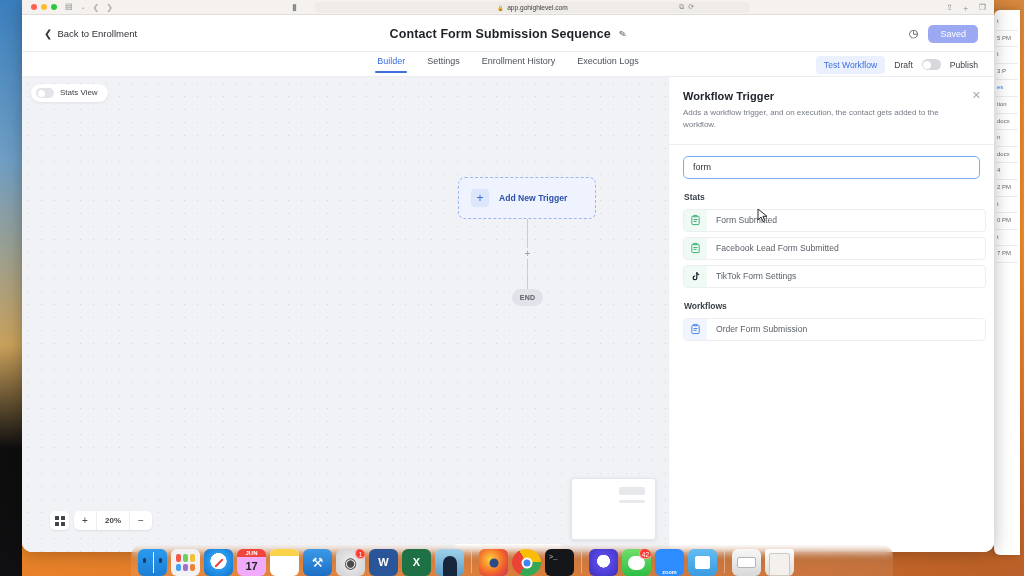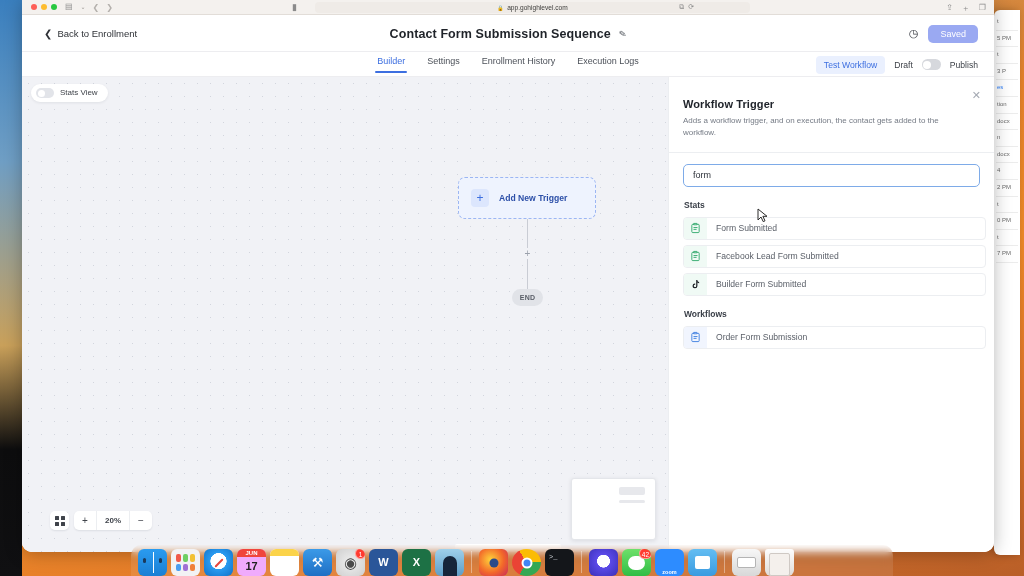--- a/index.html
+++ b/index.html
@@ -213,7 +213,7 @@
   
   .panel { position: relative; width: 326px; height: 475px; background: #fff; border-left: 1px solid #eceef1; }
   .panel-head { padding: 13px 18px 12px 14px; border-bottom: 1px solid #eceef1; position: relative; }
-  .panel-title { font-size: 11px; font-weight: 700; color: #20242b; letter-spacing: .1px; margin-top: 8px; }
+  .panel-title { font-size: 11px; font-weight: 700; color: #20242b; letter-spacing: .1px; }
   .panel-sub { font-size: 8px; color: #757b85; line-height: 1.55; margin-top: 5px; width: 272px; }
   .panel-close { position: absolute; right: 13px; top: 13px; font-size: 11px; color: #a4a9b2; cursor: pointer; line-height: 1; }
 

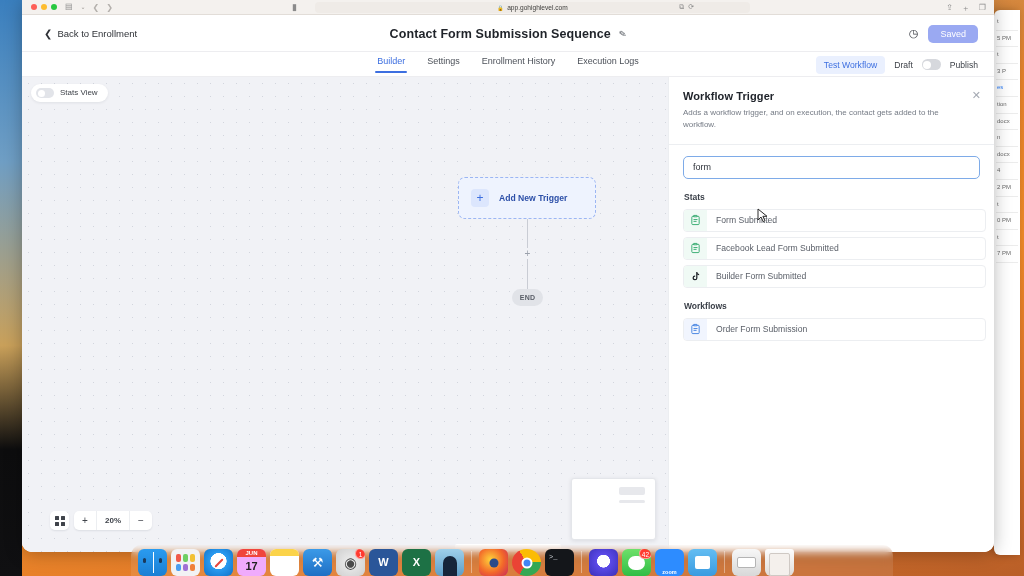--- a/index.html
+++ b/index.html
@@ -444,7 +444,7 @@
                     <path d="M16.2 3h-2.7v13.1a2.6 2.6 0 1 1-2.2-2.57v-2.72a5.3 5.3 0 1 0 4.9 5.29V8.9a6.3 6.3 0 0 0 3.7 1.2V7.4a3.6 3.6 0 0 1-3.7-3.6z"></path>
                   </svg>
                 </span>
-                <span class="opt-lbl">Builder Form Submitted</span>
+                <span class="opt-lbl">TikTok Form Settings</span>
               </div>
 
             </div>

